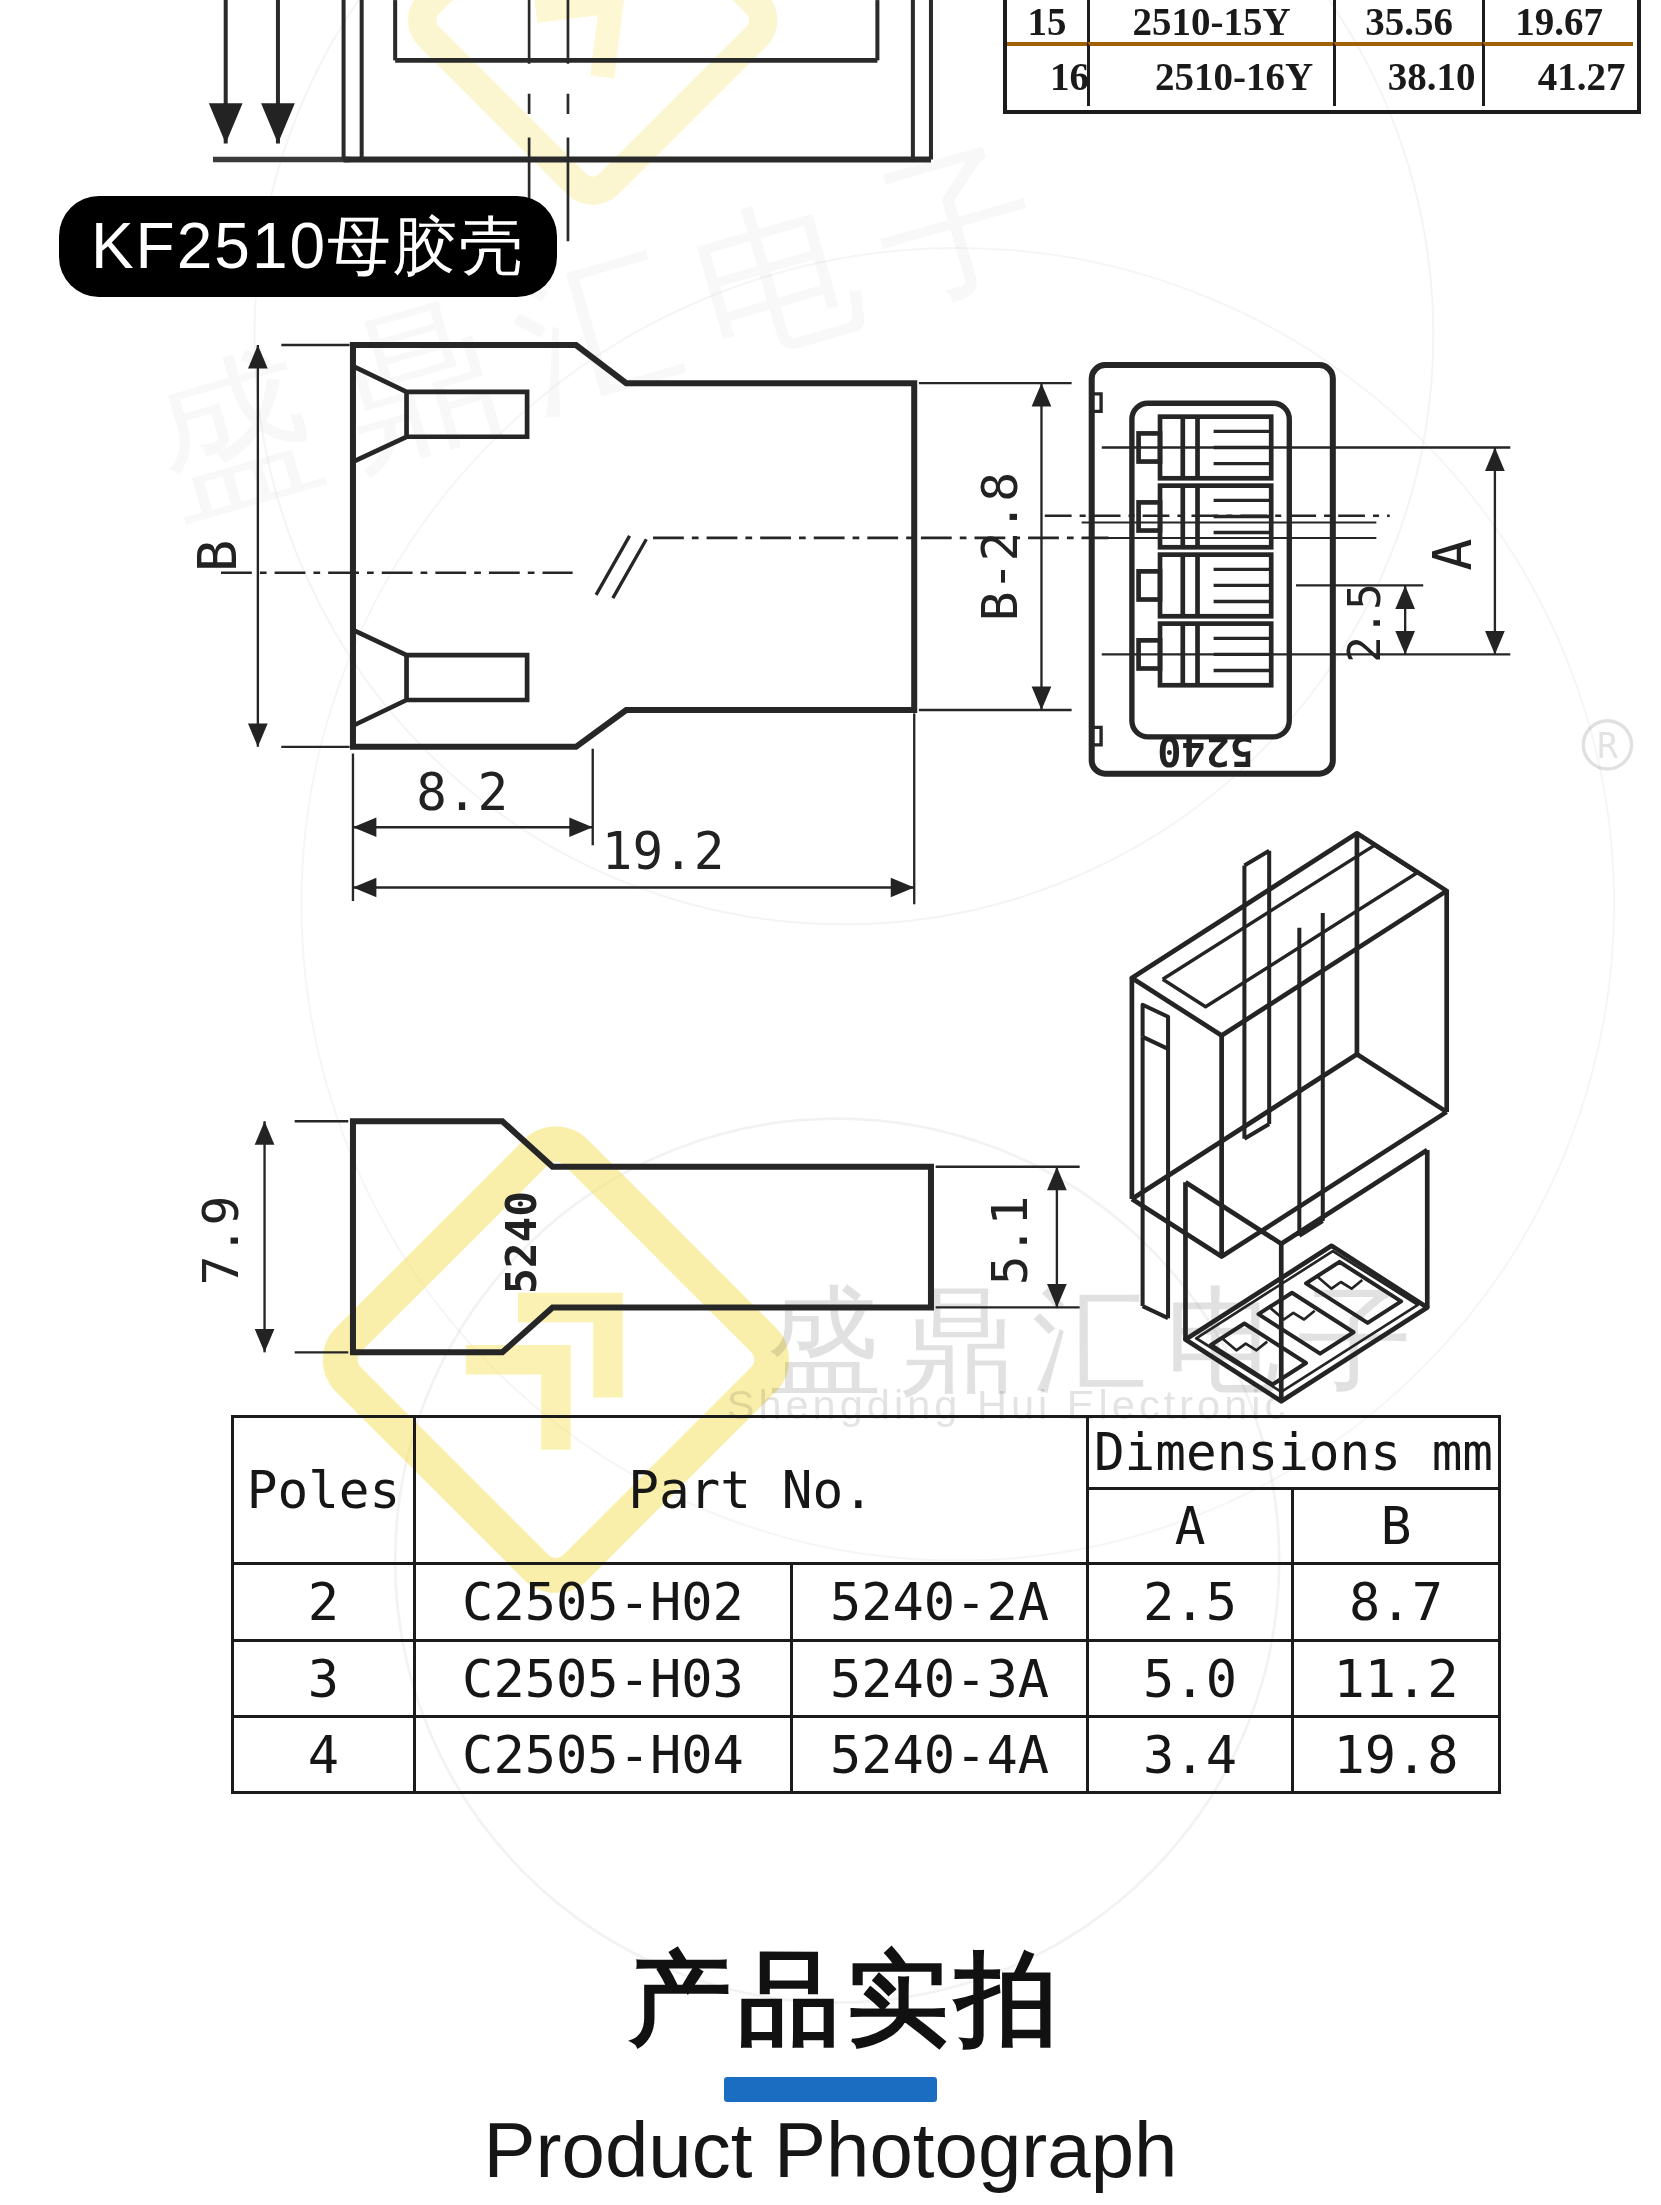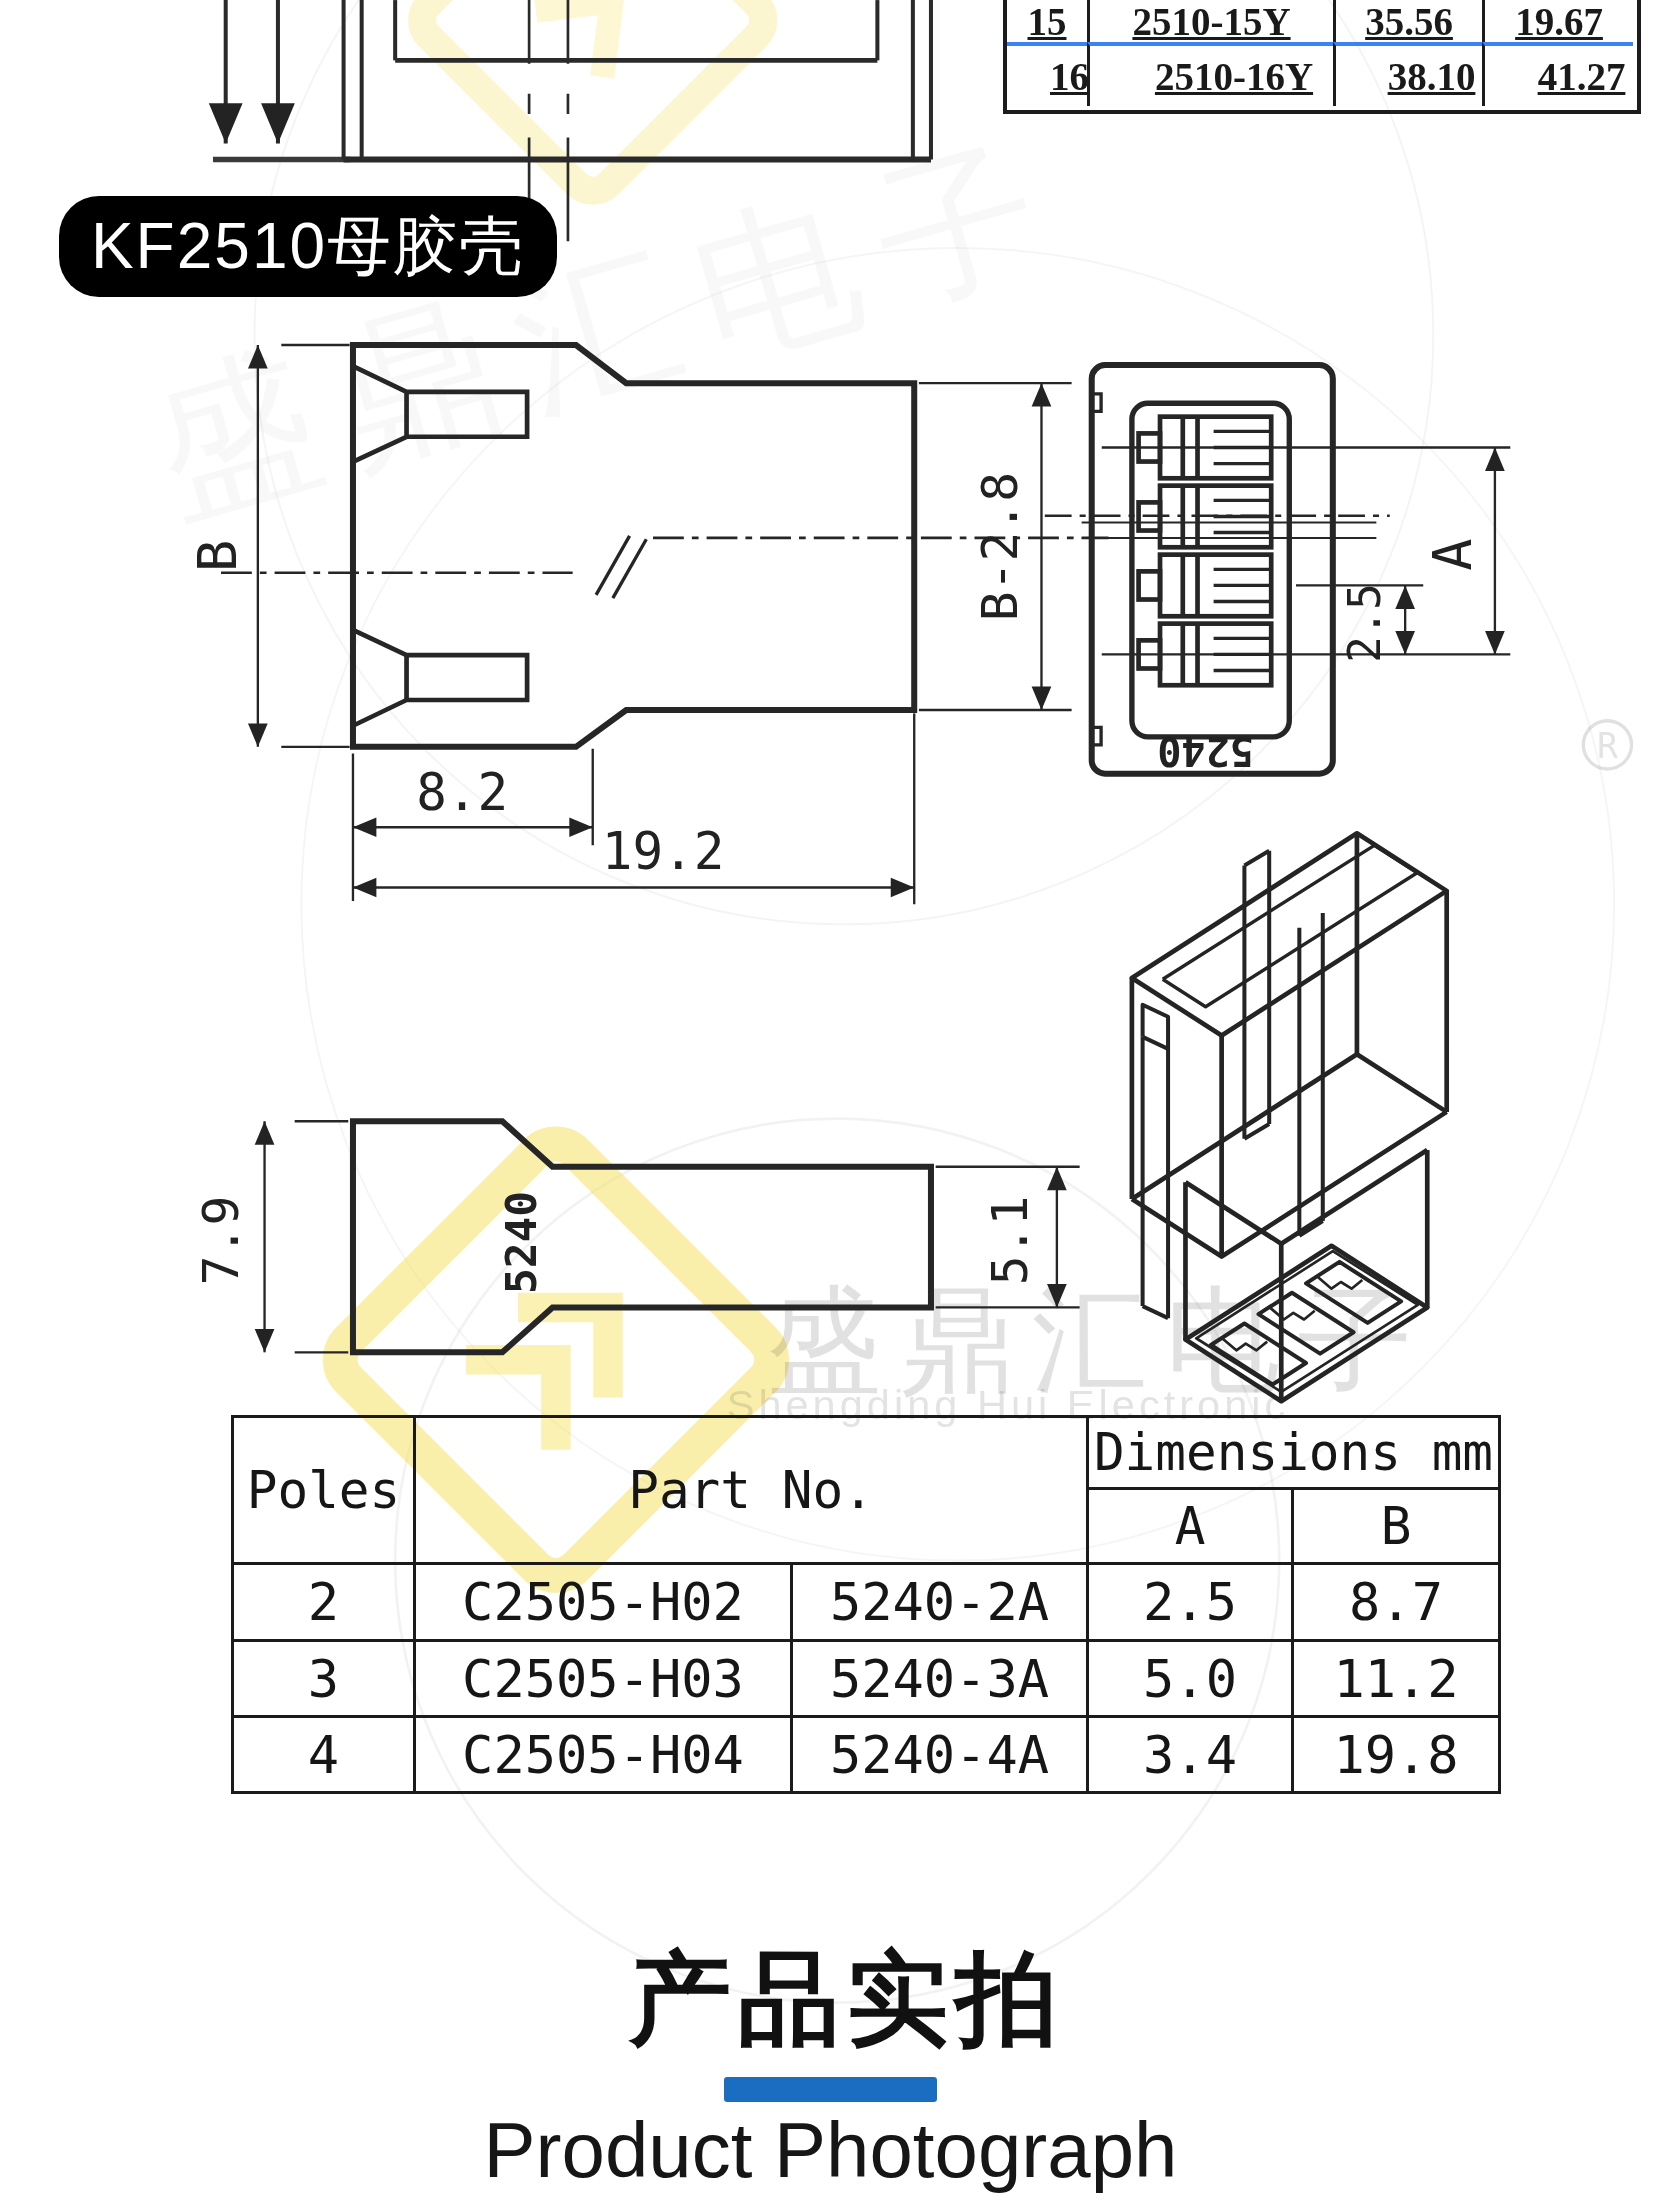--- a/index.html
+++ b/index.html
@@ -12,7 +12,7 @@
     border-left:4px solid #1c1c1c;border-right:4px solid #1c1c1c;border-bottom:4.7px solid #1c1c1c;
     display:grid;grid-template-columns:80px 246px 149px 151px;grid-template-rows:42px 64px;
     font-family:"Liberation Serif", serif;font-weight:700;font-size:39px;}
-  .toptable .c{display:flex;align-items:center;justify-content:center;border-left:3.3px solid #1c1c1c;text-decoration:underline;}
+  .toptable .c{display:flex;align-items:center;justify-content:center;border-left:3.3px solid #1c1c1c;}
   .toptable .c.first{border-left:none;}
   .toptable .r2{border-top:4px solid #3b82f6;padding-left:45px;}
 

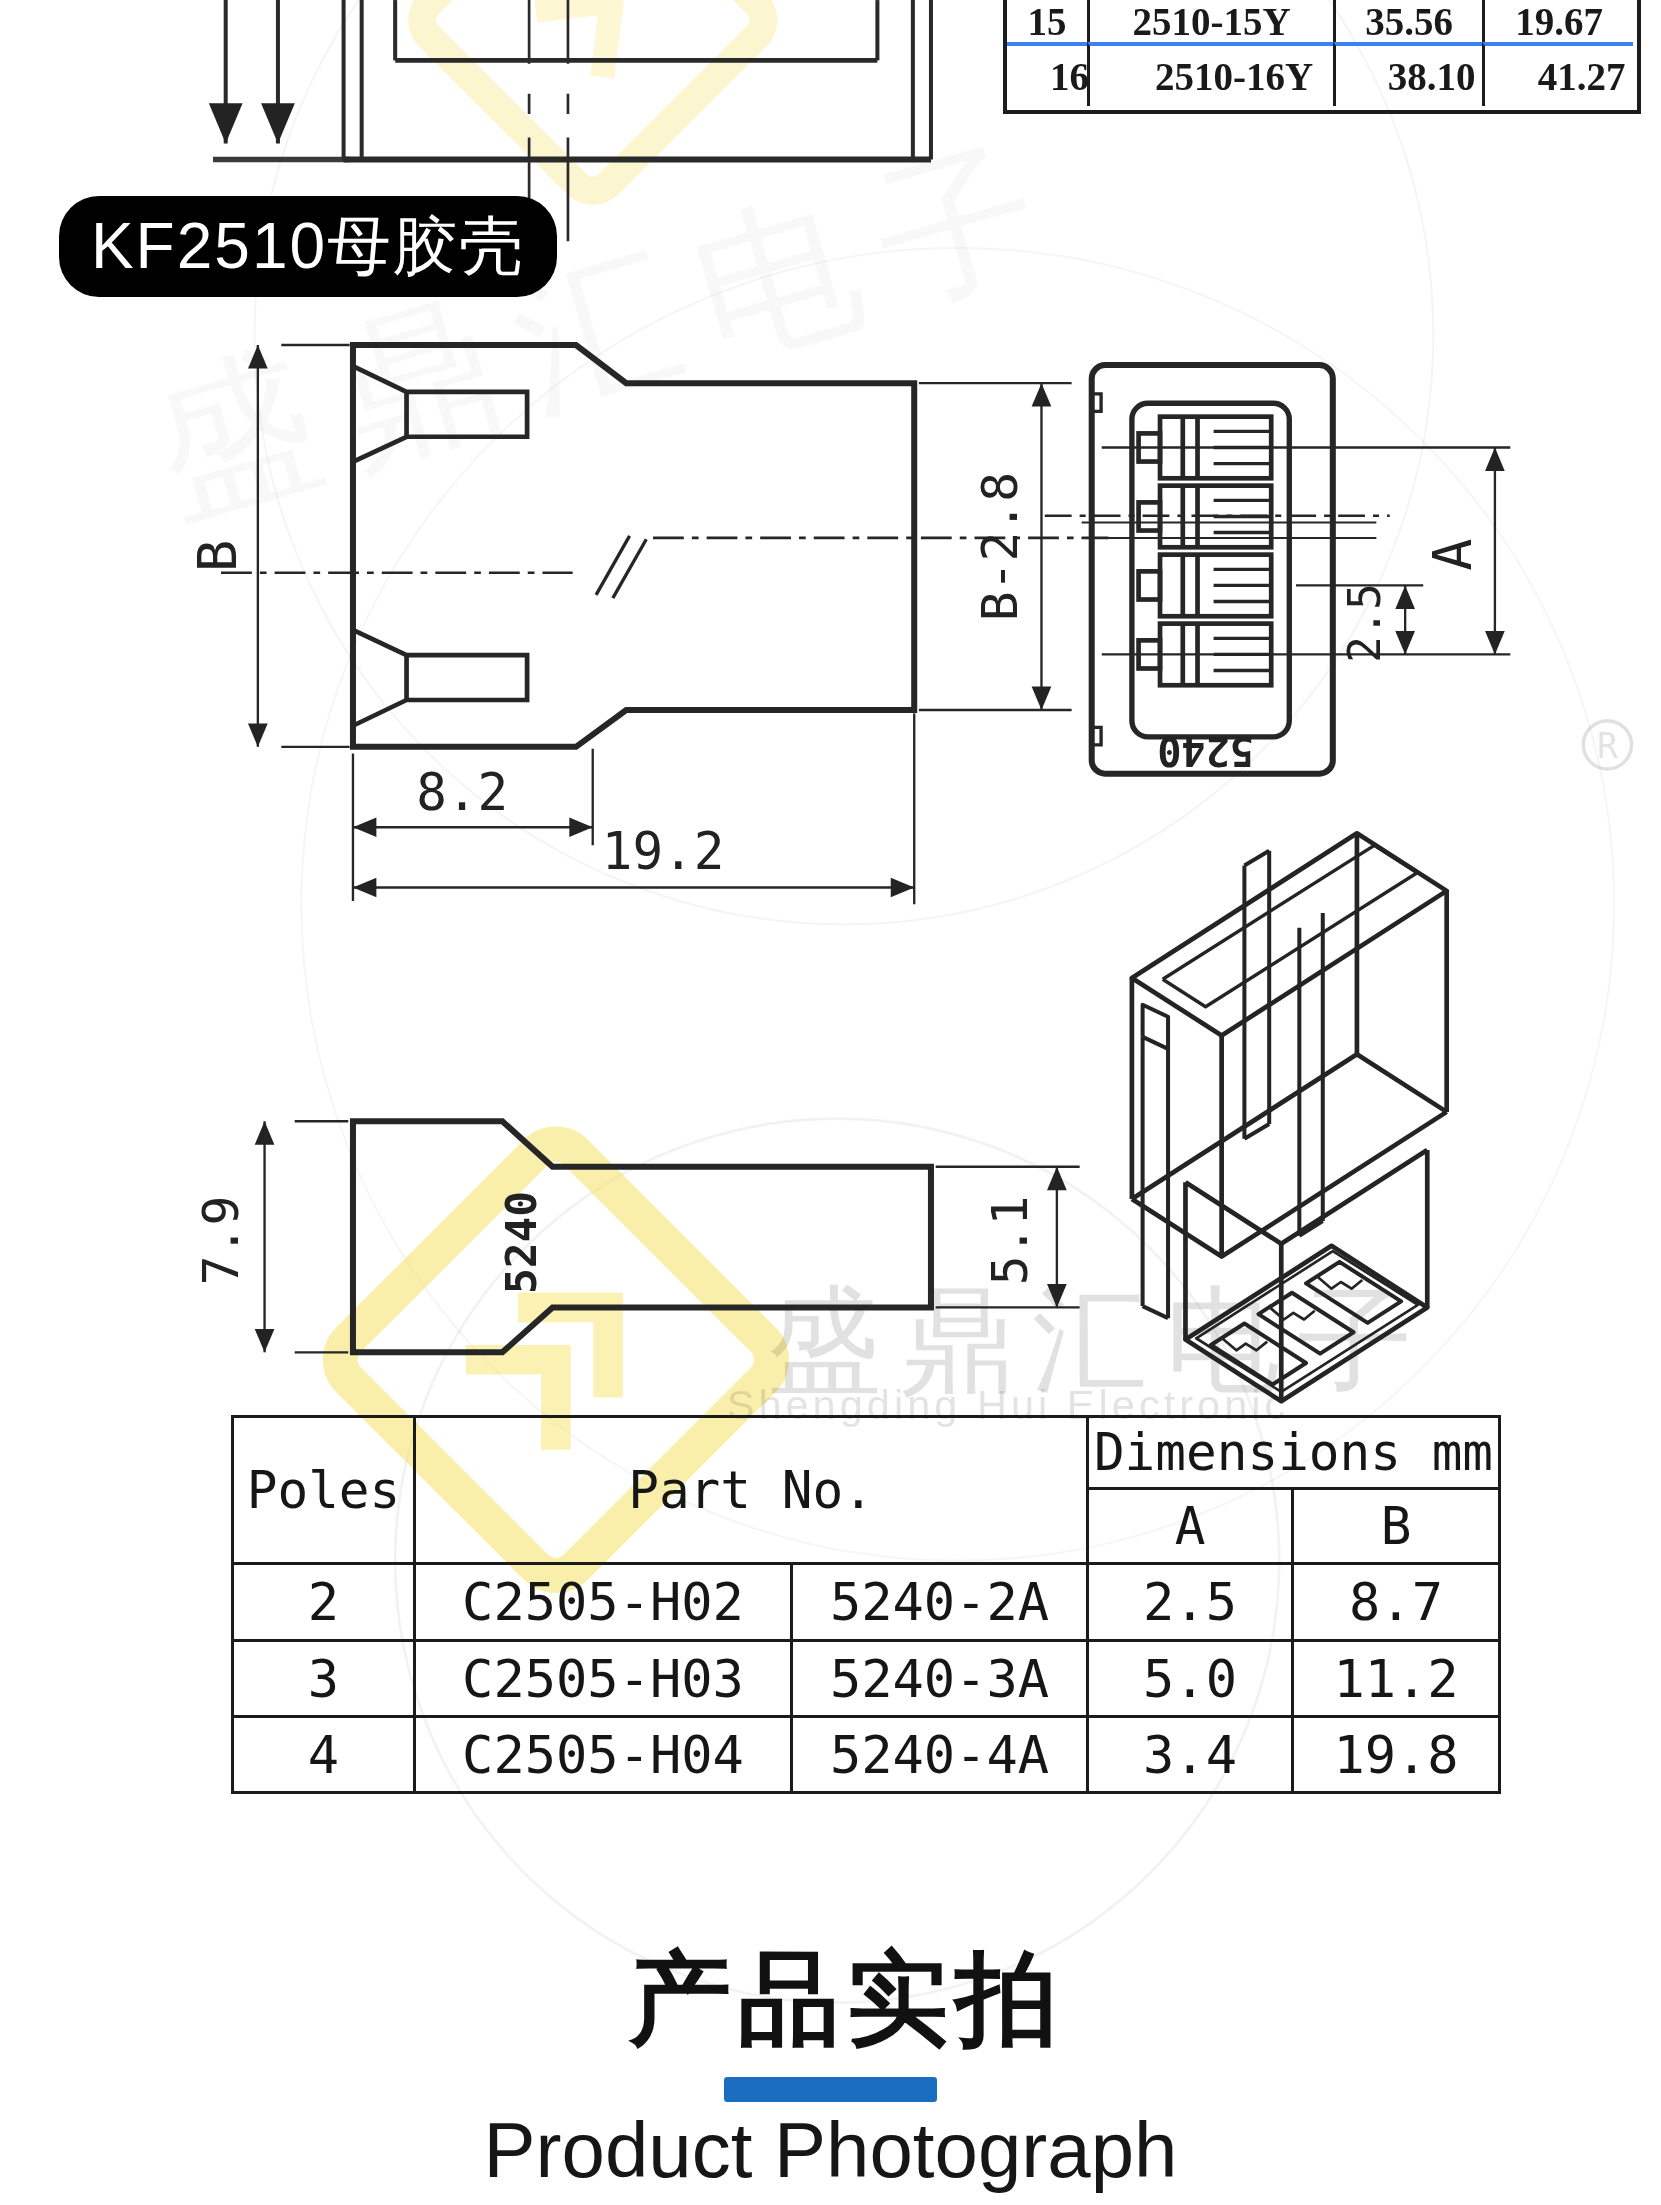--- a/index.html
+++ b/index.html
@@ -14,7 +14,7 @@
     font-family:"Liberation Serif", serif;font-weight:700;font-size:39px;}
   .toptable .c{display:flex;align-items:center;justify-content:center;border-left:3.3px solid #1c1c1c;}
   .toptable .c.first{border-left:none;}
-  .toptable .r2{border-top:4px solid #3b82f6;padding-left:45px;}
+  .toptable .r2{border-top:4px solid #a16207;padding-left:45px;}
 
   
   .badge{left:59px;top:196px;width:498px;height:101px;border-radius:40px;background:#000000;

